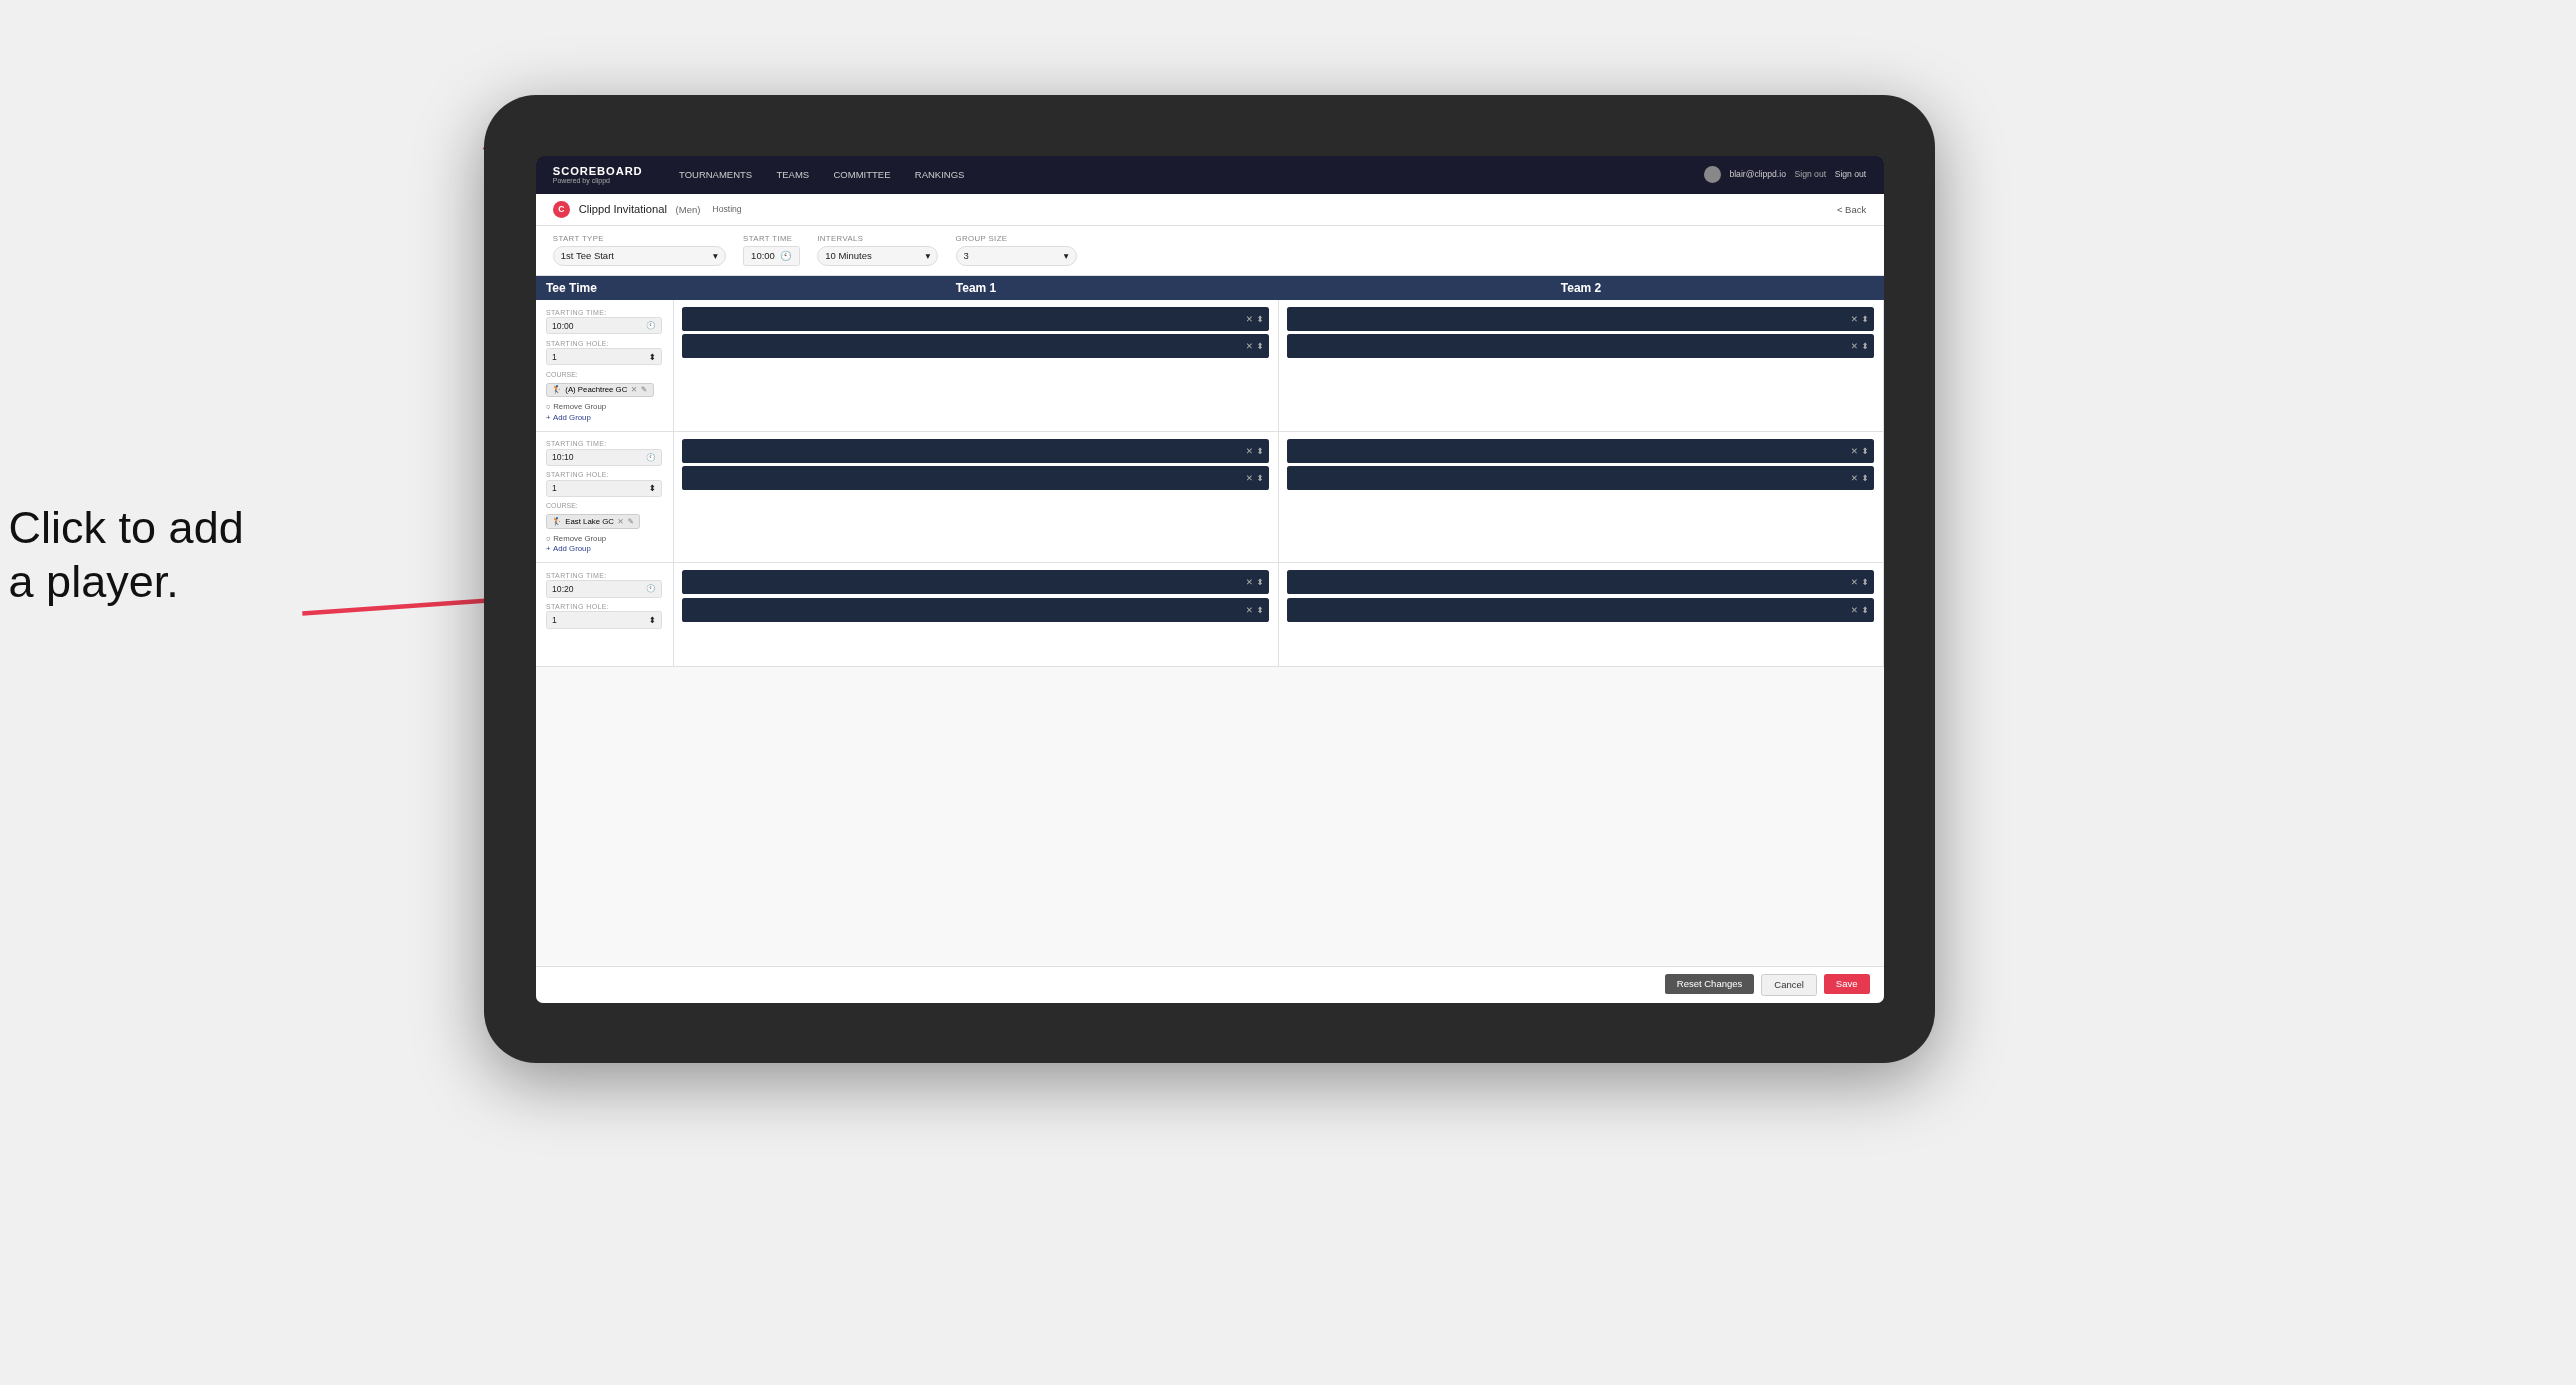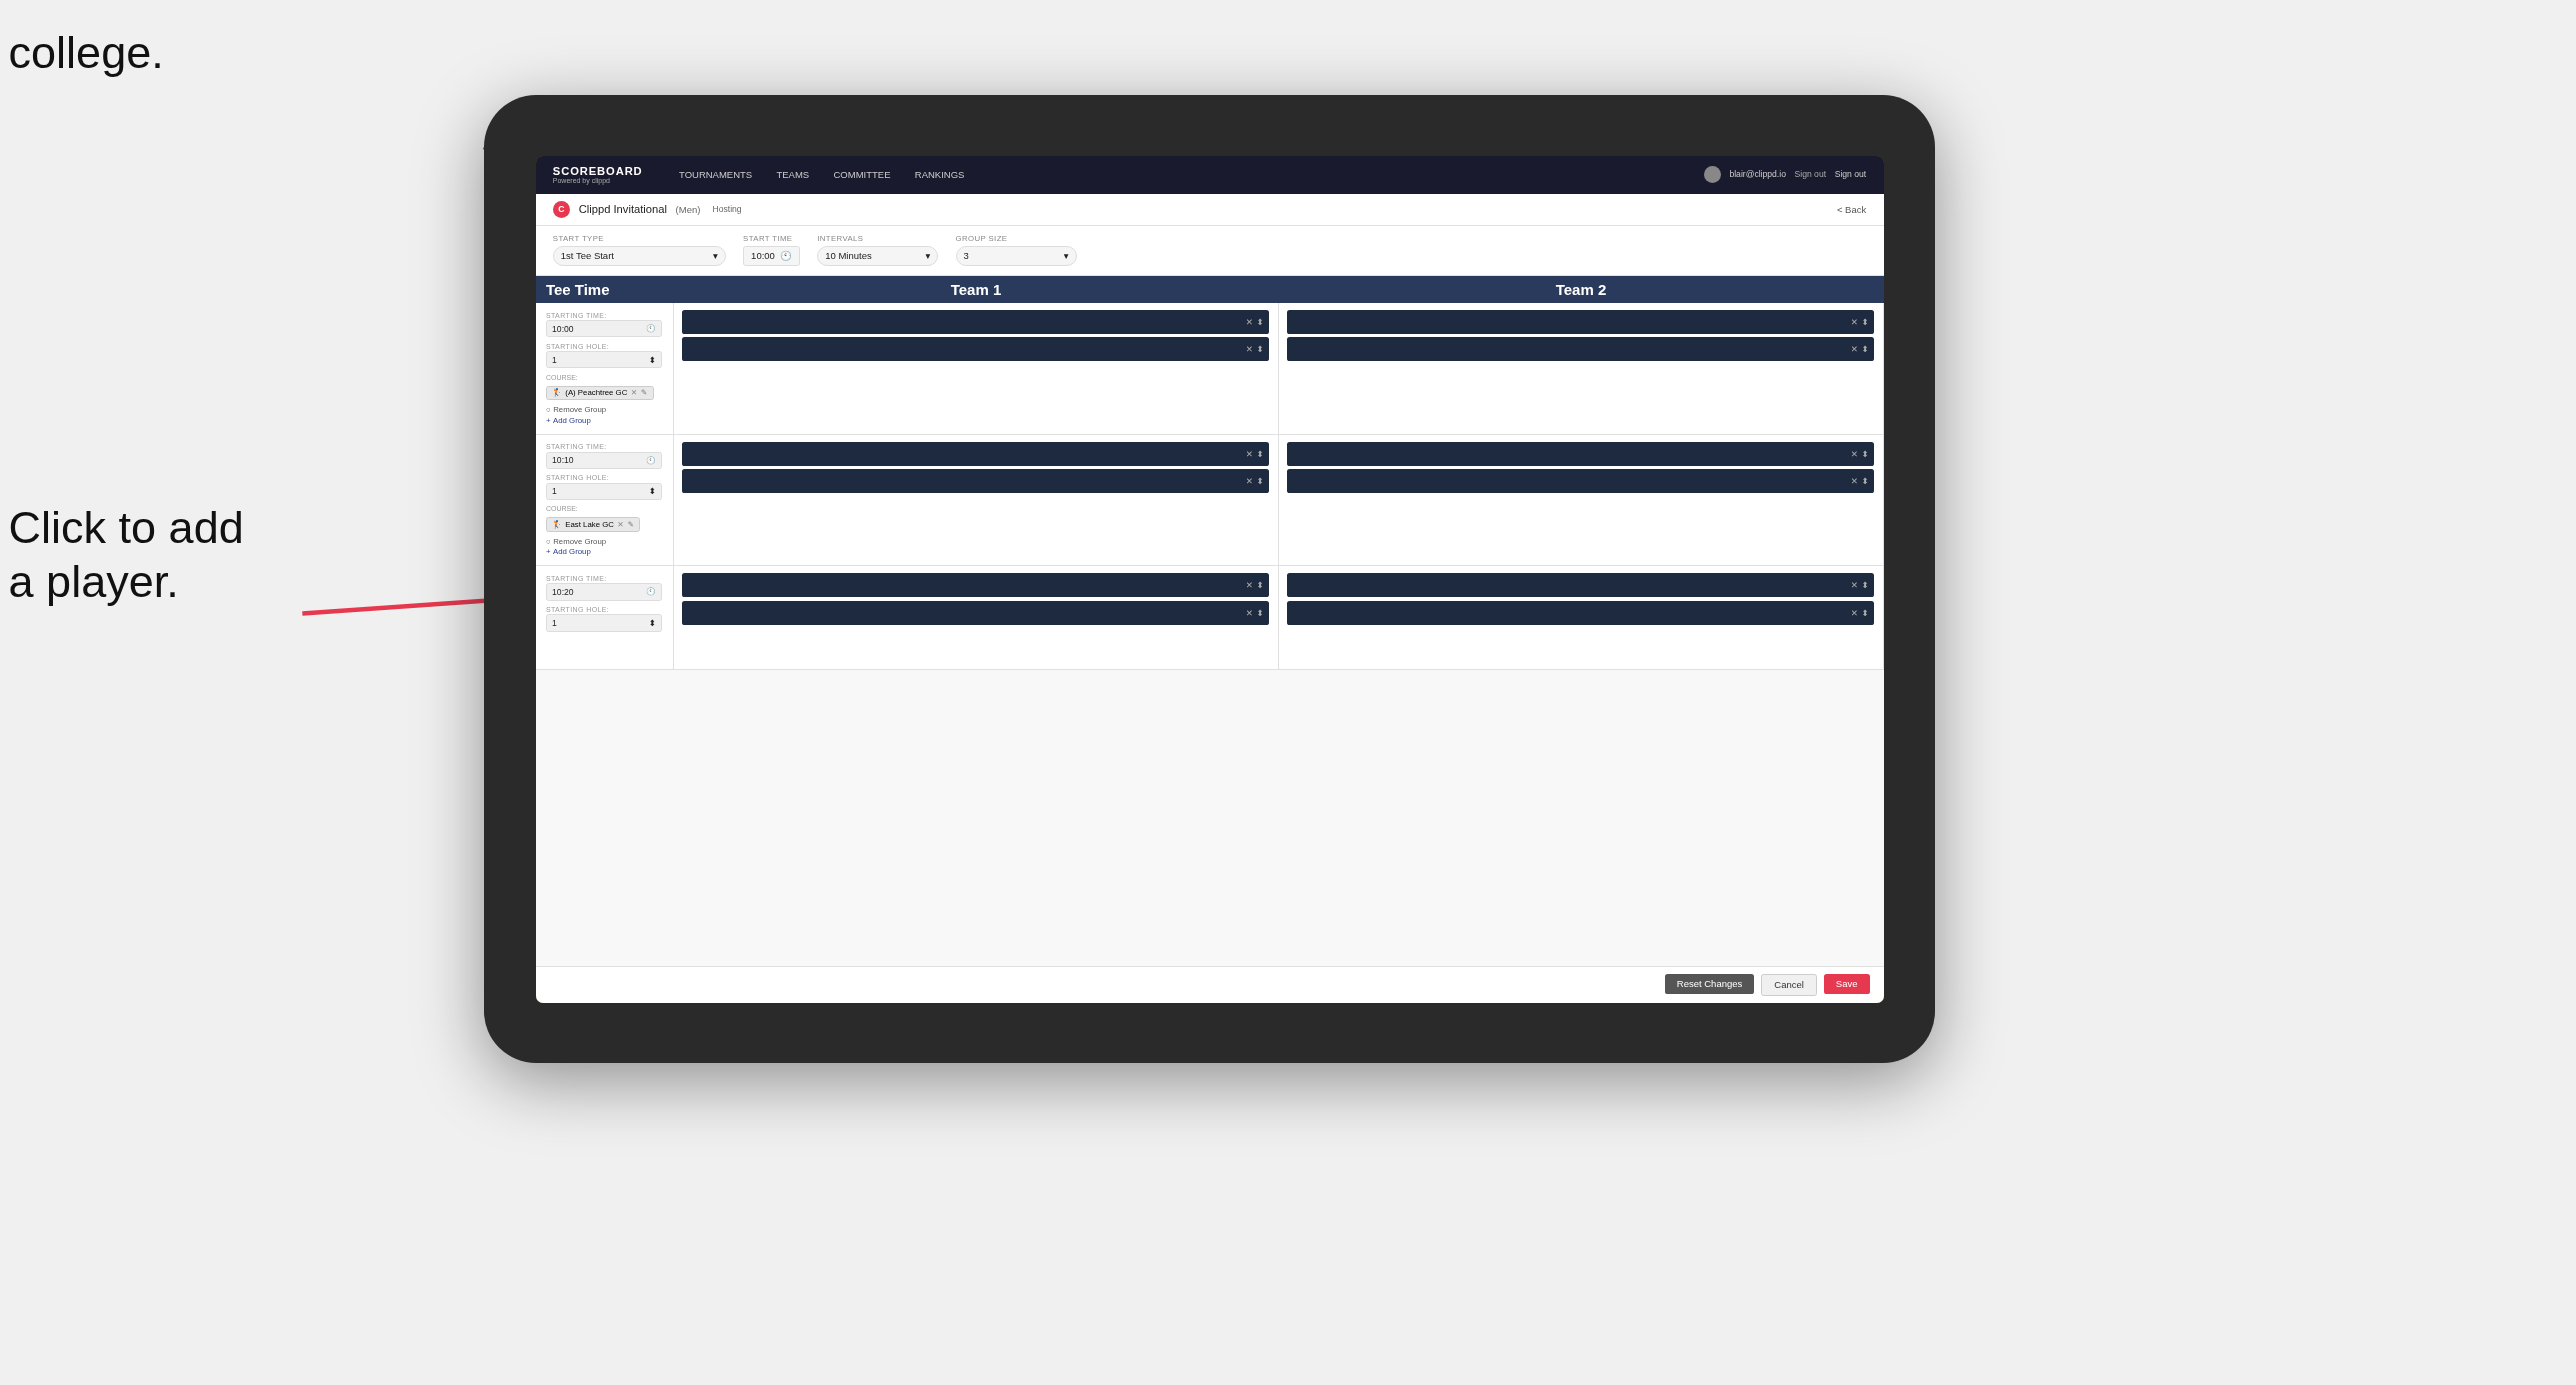--- a/index.html
+++ b/index.html
@@ -328,7 +328,6 @@
 <body>
 
 <div class="annotation annotation-1">
-  <div>college.</div>
 </div>
 <div class="annotation annotation-2">
   <div>Click to add</div>

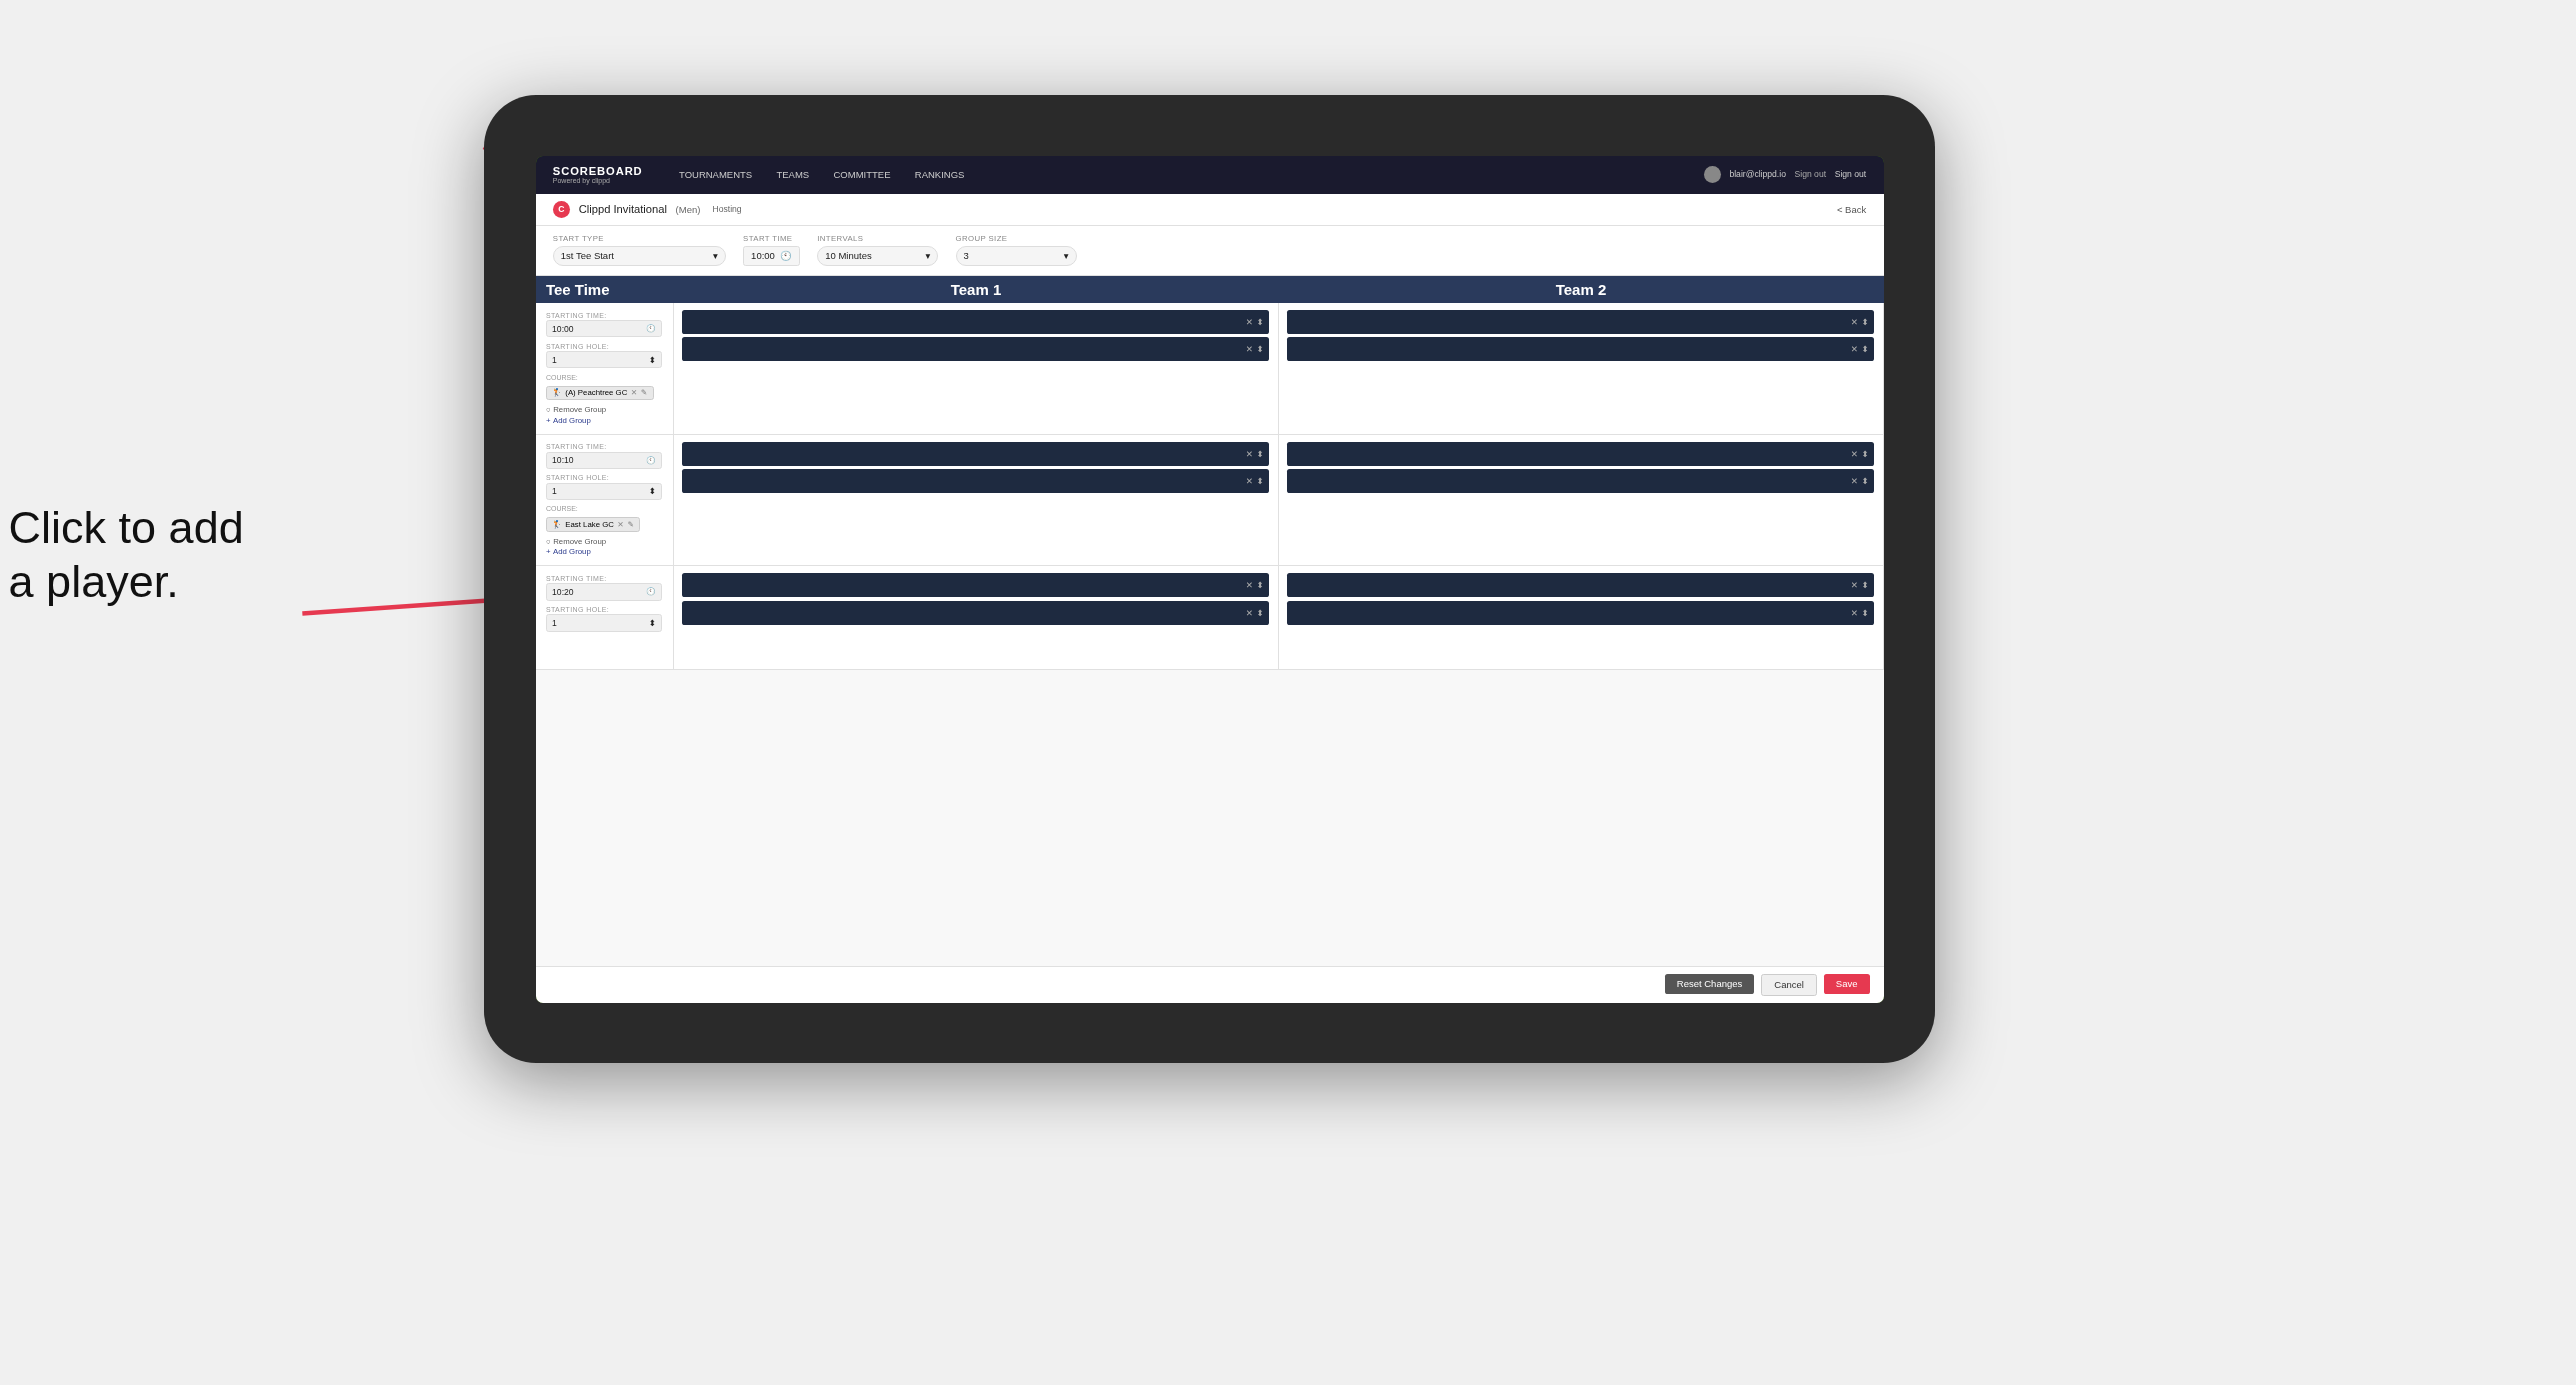--- a/index.html
+++ b/index.html
@@ -194,7 +194,7 @@
     }
     .th {
       padding: 5.2px 10.4px;
-      font-size: 15px;
+      font-size: 12px;
       color: #fff;
       font-weight: 600;
       text-align: center;

